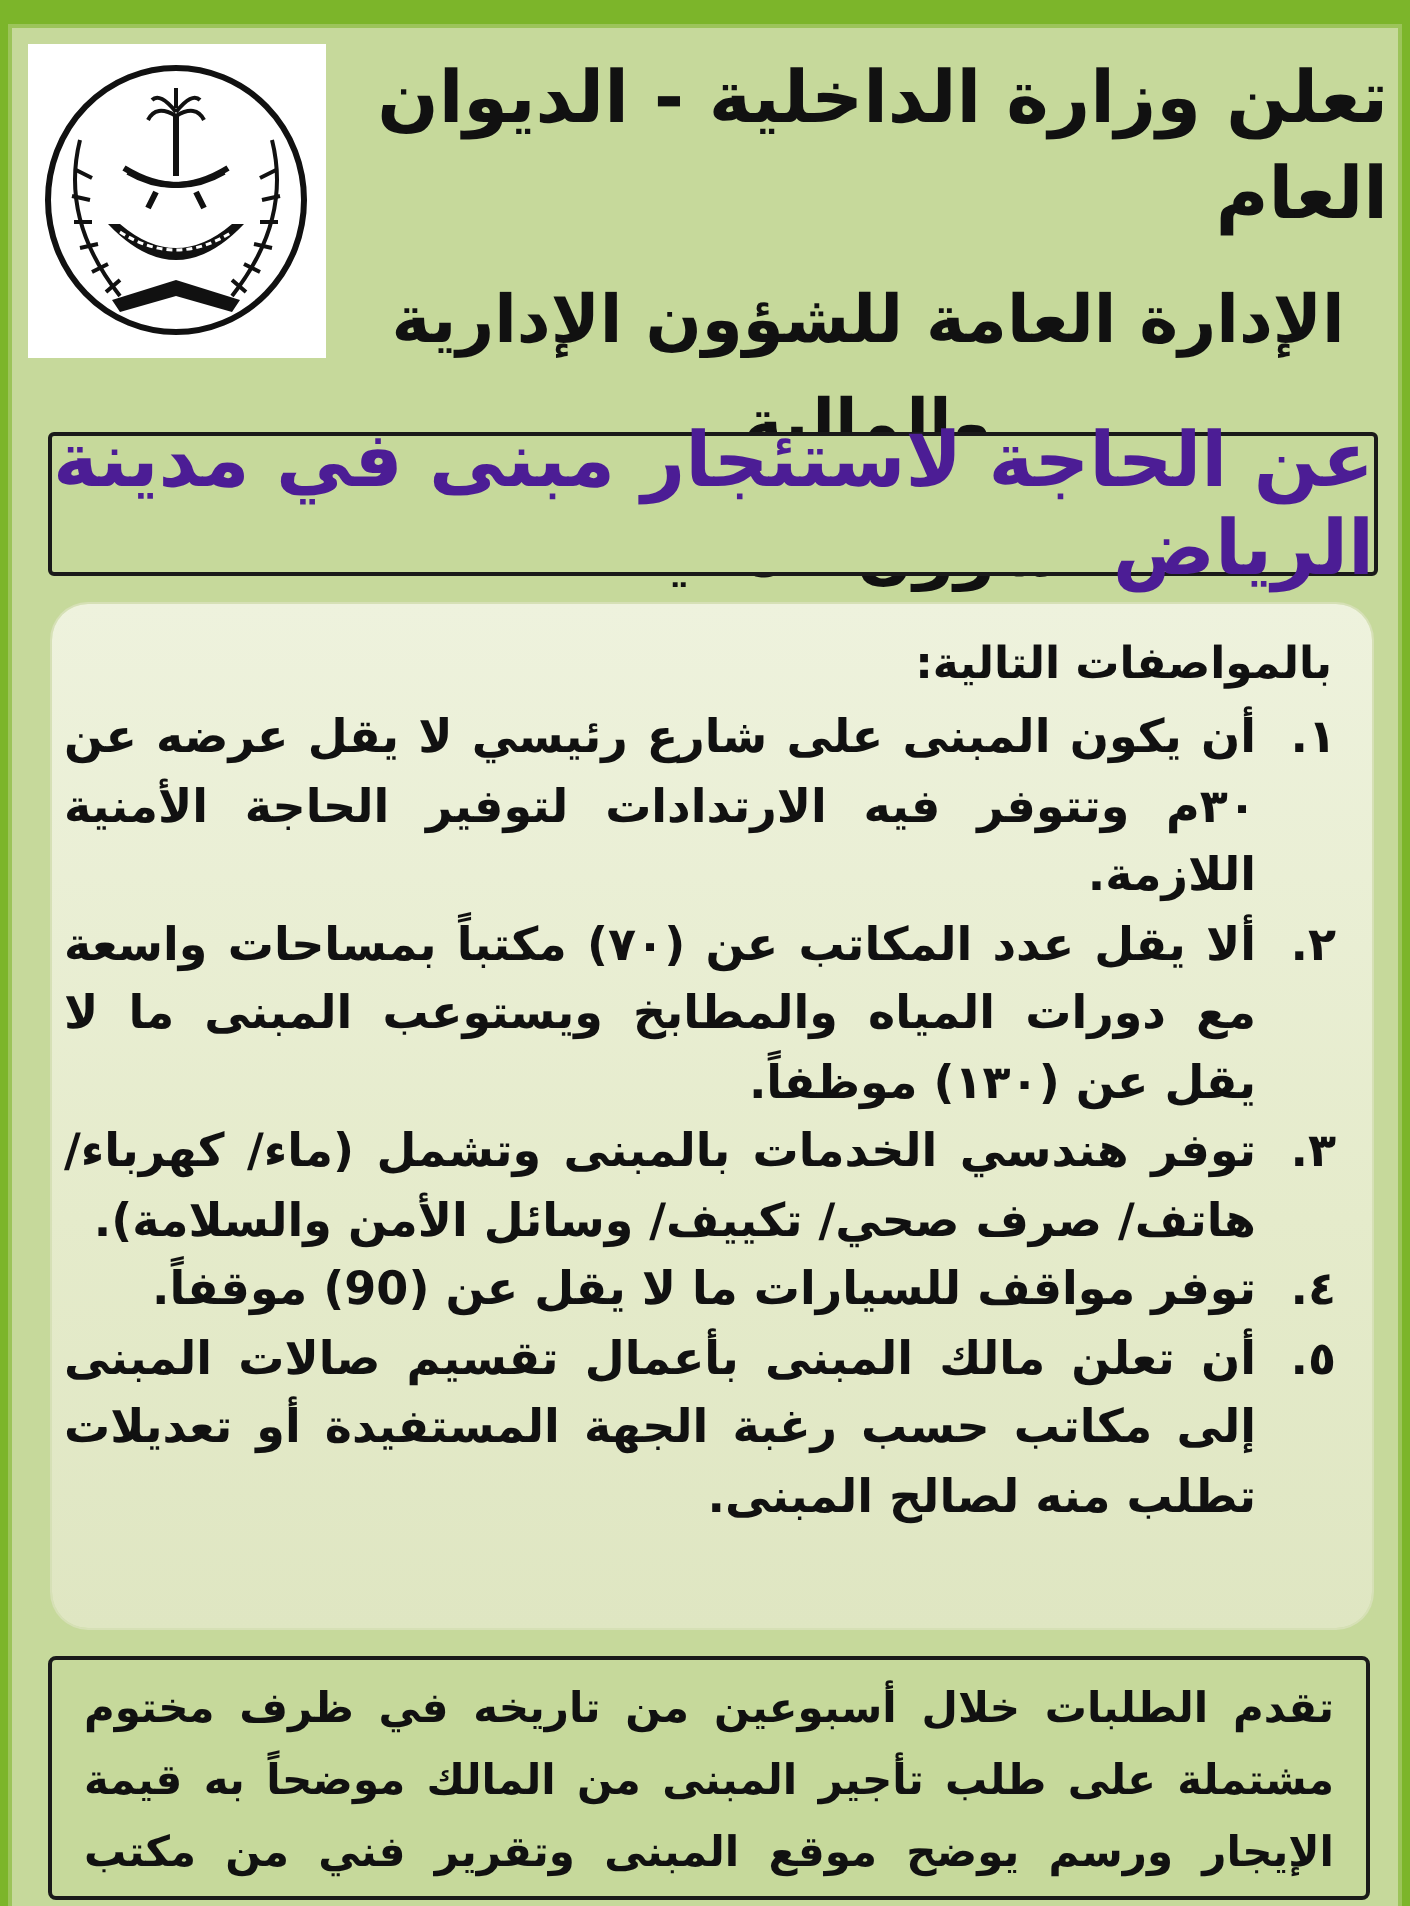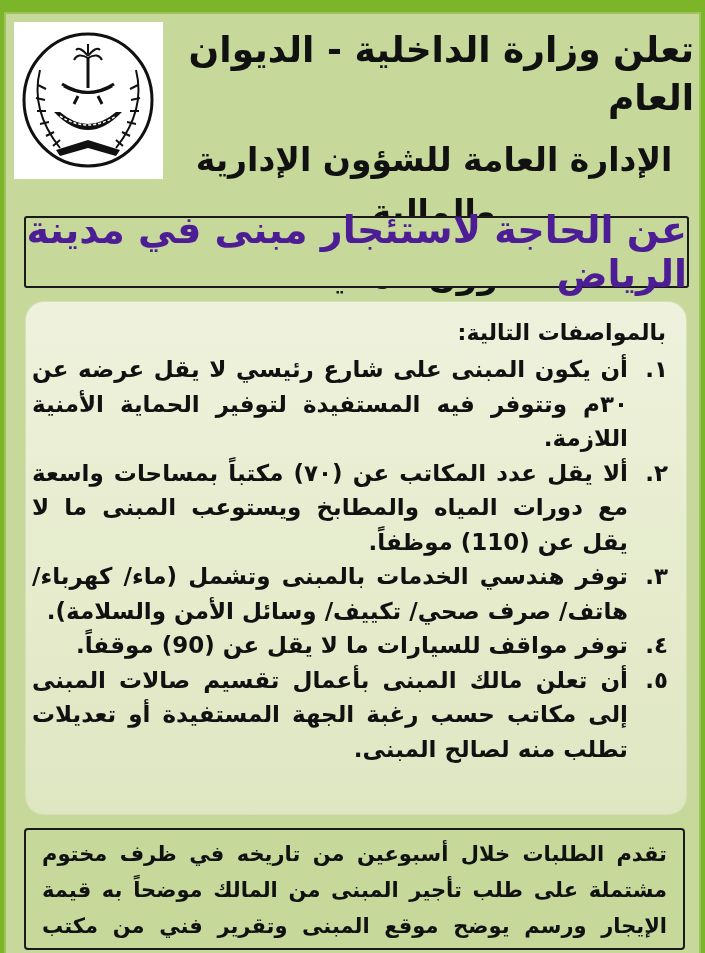--- a/index.html
+++ b/index.html
@@ -104,7 +104,7 @@
     <ul class="spec-list">
       <li class="spec-item">
         <span class="spec-num">١.</span>
-        <span class="spec-text">أن يكون المبنى على شارع رئيسي لا يقل عرضه عن ٣٠م وتتوفر فيه المستفيدة لتوفير الحماية الأمنية اللازمة.</span>
+        <span class="spec-text">أن يكون المبنى على شارع رئيسي لا يقل عرضه عن ٣٠م وتتوفر فيه الارتدادات لتوفير الحاجة الأمنية اللازمة.</span>
       </li>
       <li class="spec-item">
         <span class="spec-num">٢.</span>

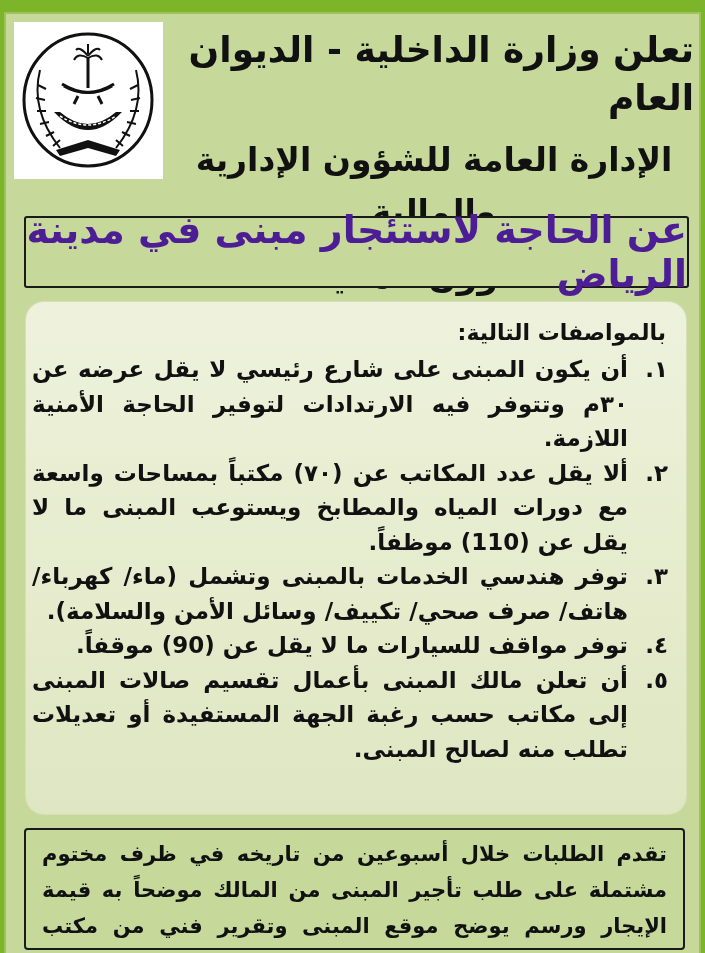--- a/index.html
+++ b/index.html
@@ -108,7 +108,7 @@
       </li>
       <li class="spec-item">
         <span class="spec-num">٢.</span>
-        <span class="spec-text">ألا يقل عدد المكاتب عن (٧٠) مكتباً بمساحات واسعة مع دورات المياه والمطابخ ويستوعب المبنى ما لا يقل عن (110) موظفاً.</span>
+        <span class="spec-text">ألا يقل عدد المكاتب عن (٧٠) مكتباً بمساحات واسعة مع دورات المياه والمطابخ ويستوعب المبنى ما لا يقل عن (١٣٠) موظفاً.</span>
       </li>
       <li class="spec-item">
         <span class="spec-num">٣.</span>

